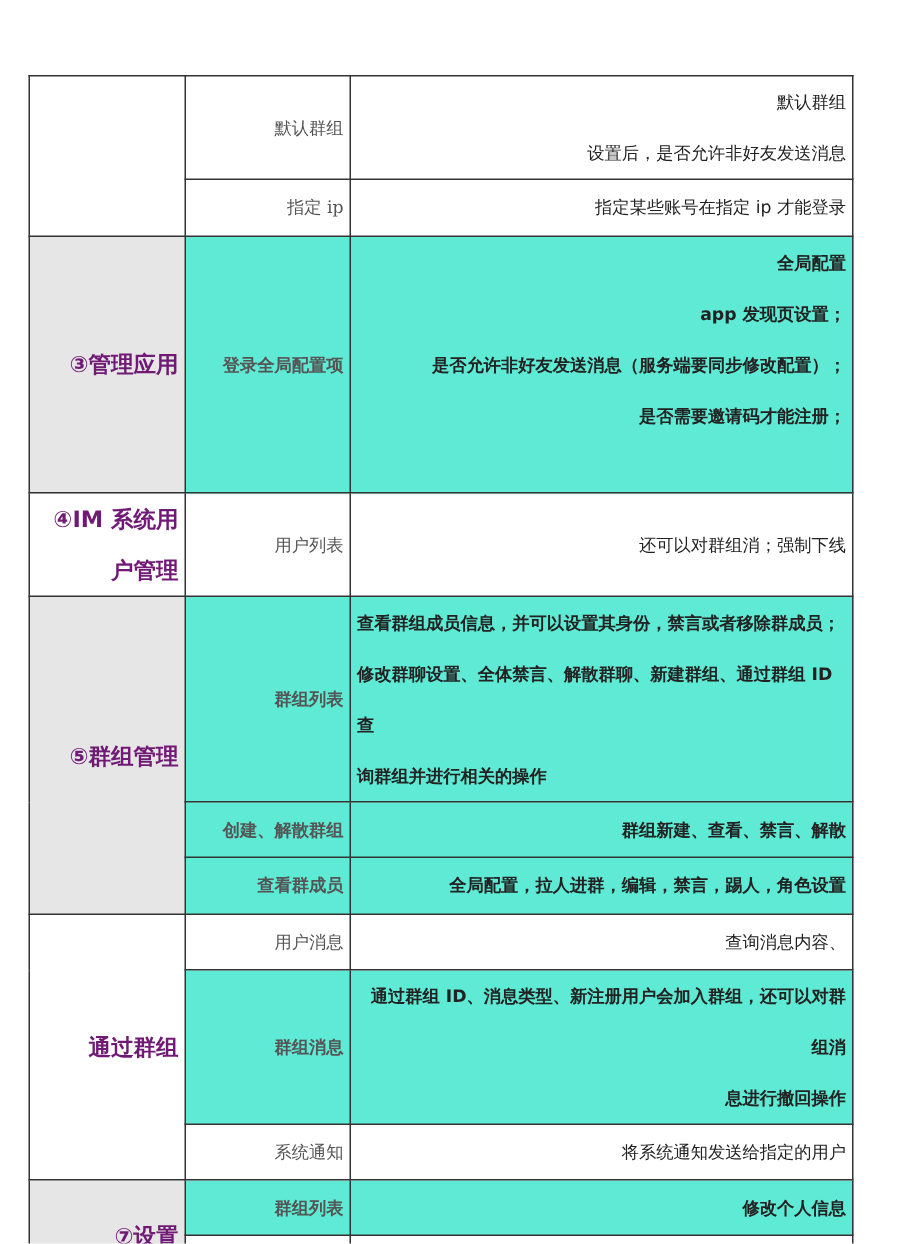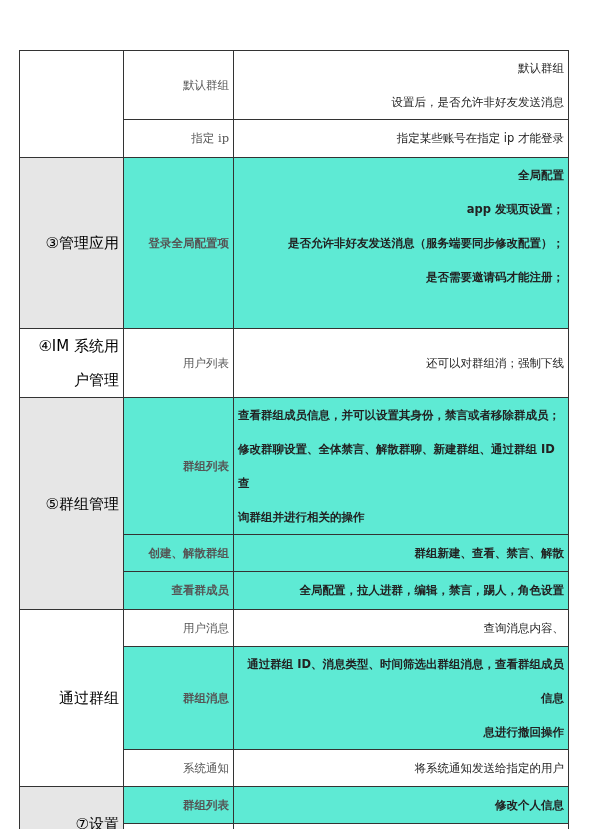--- a/index.html
+++ b/index.html
@@ -18,8 +18,8 @@
   col.c2 { width: 110px; }
   col.c3 { width: 335px; }
   .cat {
-    font-family: "DejaVu Sans", sans-serif; font-weight: normal;
-    font-size: 15px; color: #000000; line-height: 34px;
+    font-family: "DejaVu Sans", sans-serif; font-weight: bold;
+    font-size: 15px; color: #701a75; line-height: 34px;
   }
   .sub {
     font-family: "DejaVu Serif", serif; font-size: 11.5px; color: #555;

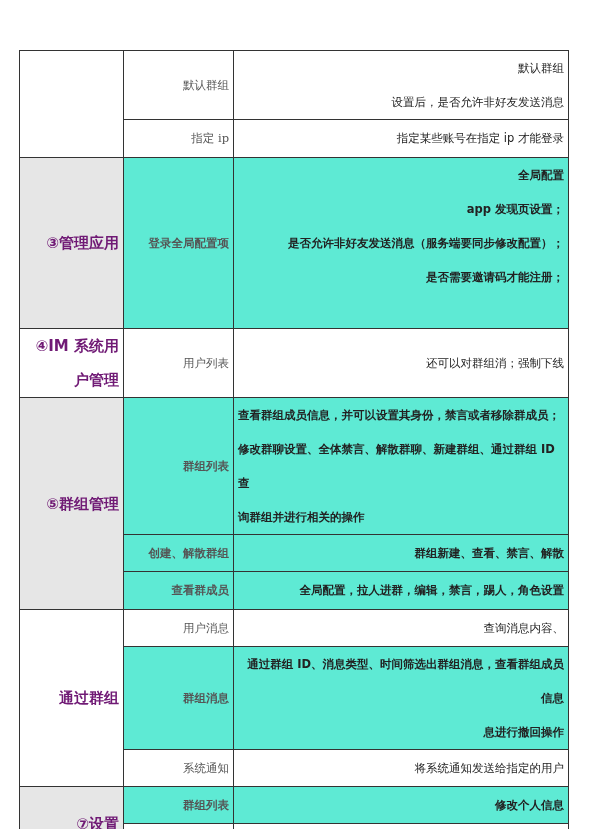--- a/index.html
+++ b/index.html
@@ -113,7 +113,7 @@
       <tr style="height:70px">
         <td class="sub shade">群组消息</td>
         <td class="desc shade">
-          <span class="line">通过群组 ID、消息类型、时间筛选出群组消息，查看群组成员信息</span>
+          <span class="line">通过群组 ID、消息类型、新注册用户会加入群组，还可以对群组消</span>
           <span class="line">息进行撤回操作</span>
         </td>
       </tr>

